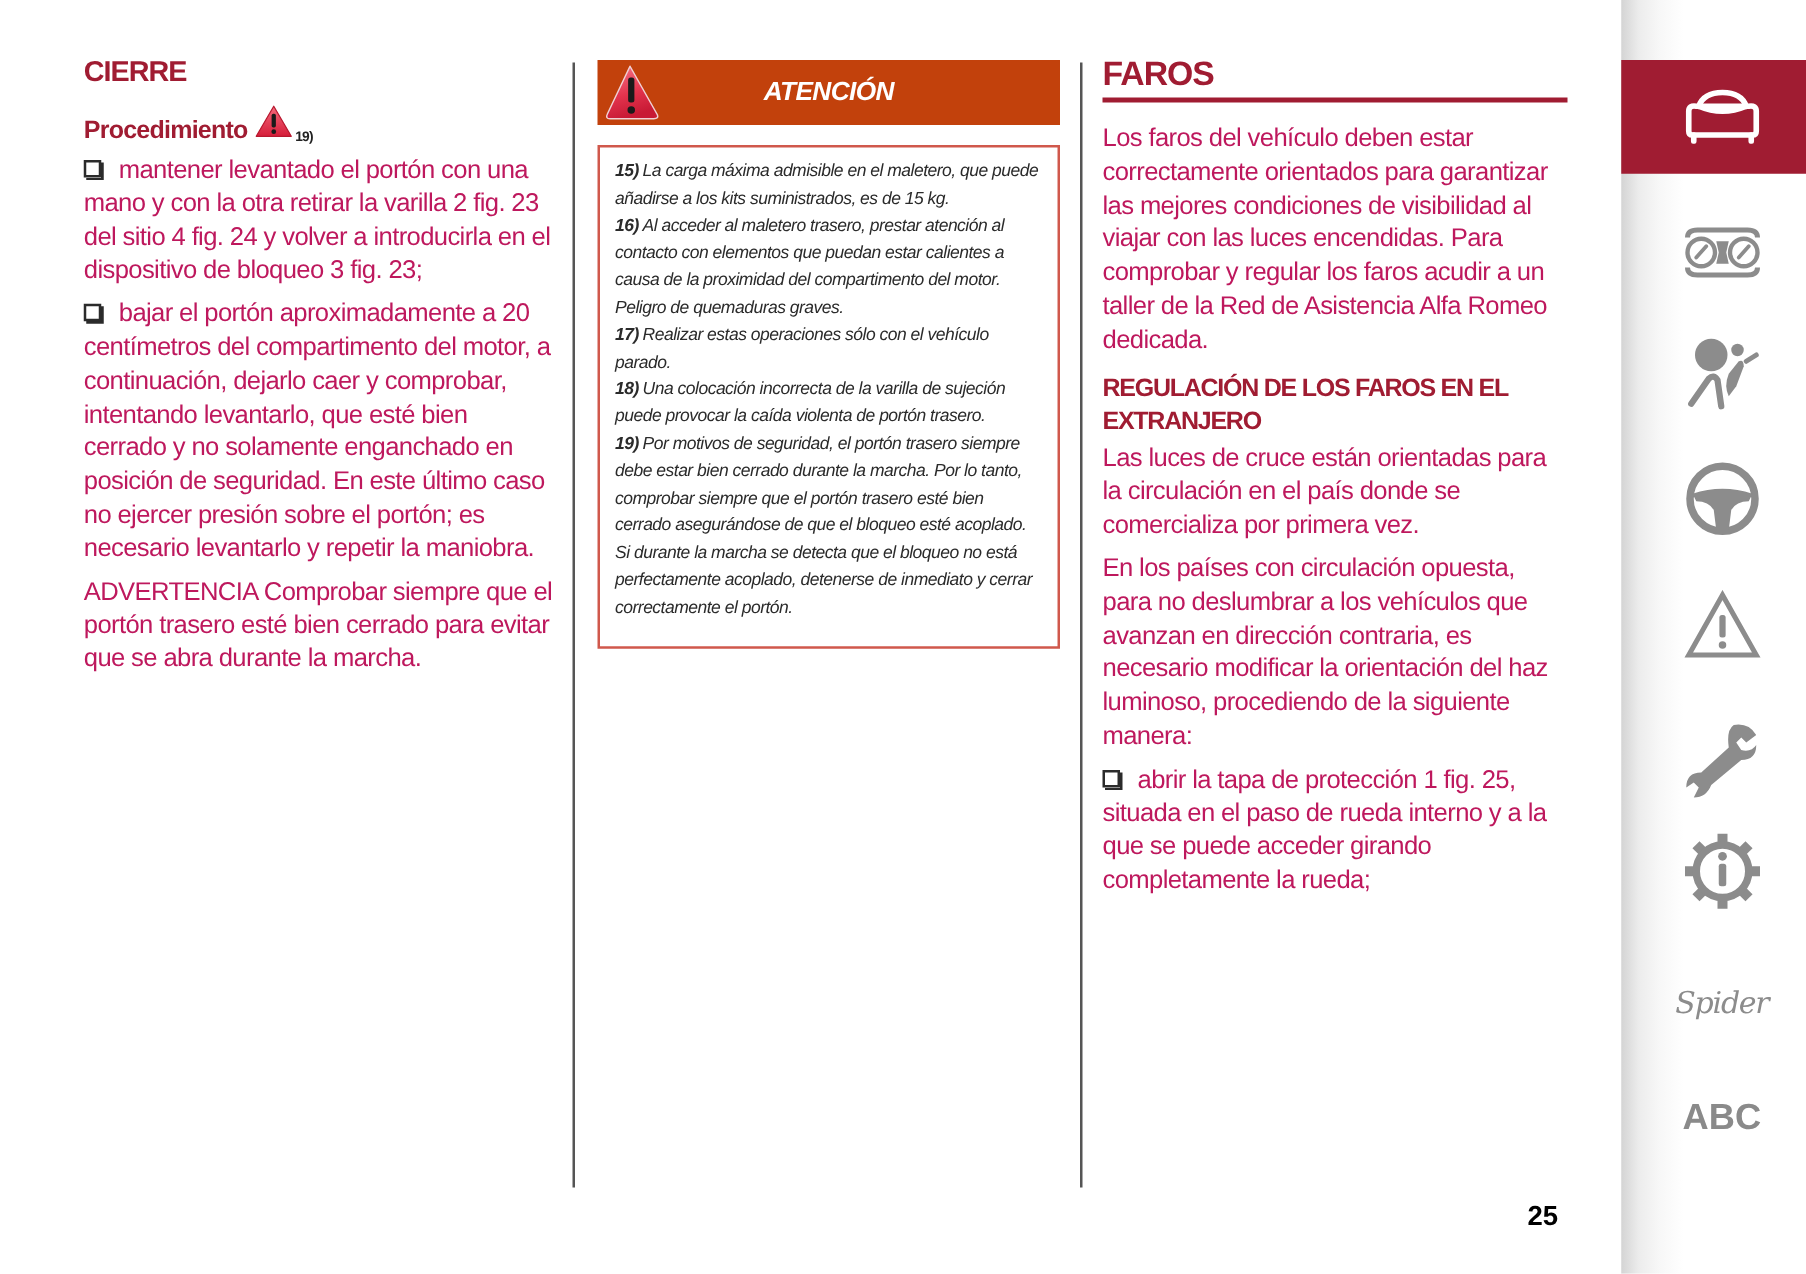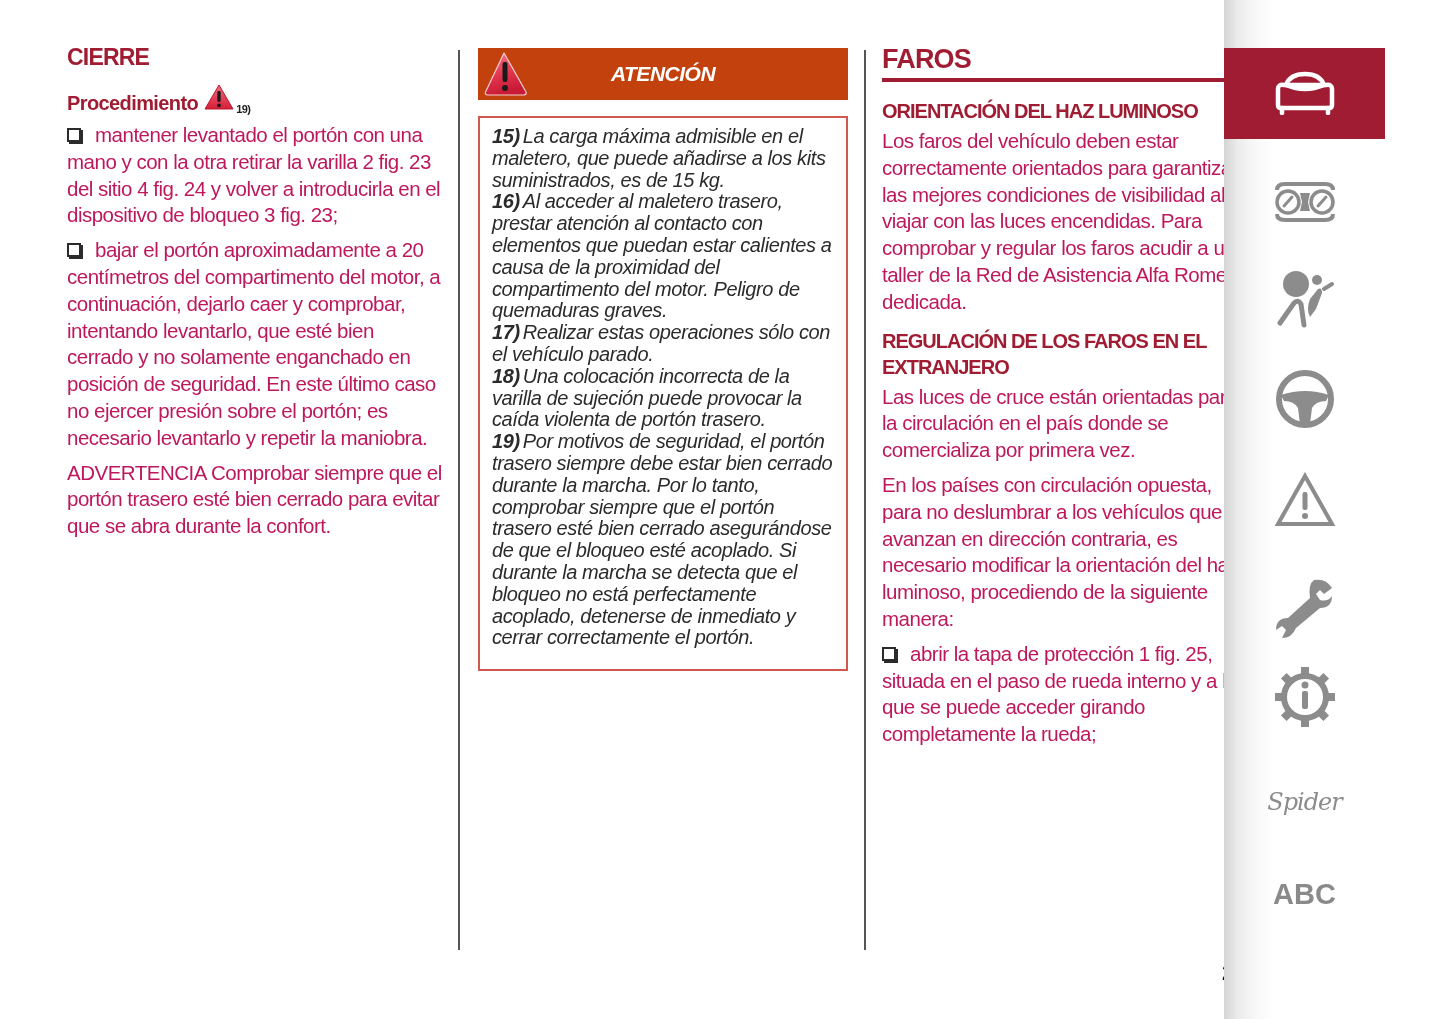--- a/index.html
+++ b/index.html
@@ -266,7 +266,6 @@
 <div class="col" id="col-right">
   <h1 class="h-section faros-title">FAROS</h1>
 
-  <h2 class="h-sub">ORIENTACIÓN DEL HAZ LUMINOSO</h2>
   <p class="body-text"><span>Los faros del vehículo deben estar correctamente orientados para garantizar las mejores condiciones de visibilidad al viajar con las luces encendidas. Para comprobar y regular los faros acudir a un taller de la Red de Asistencia Alfa Romeo dedicada.</span></p>
 
   <h2 class="h-sub" style="margin-top:12px;">REGULACIÓN DE LOS FAROS EN EL EXTRANJERO</h2>

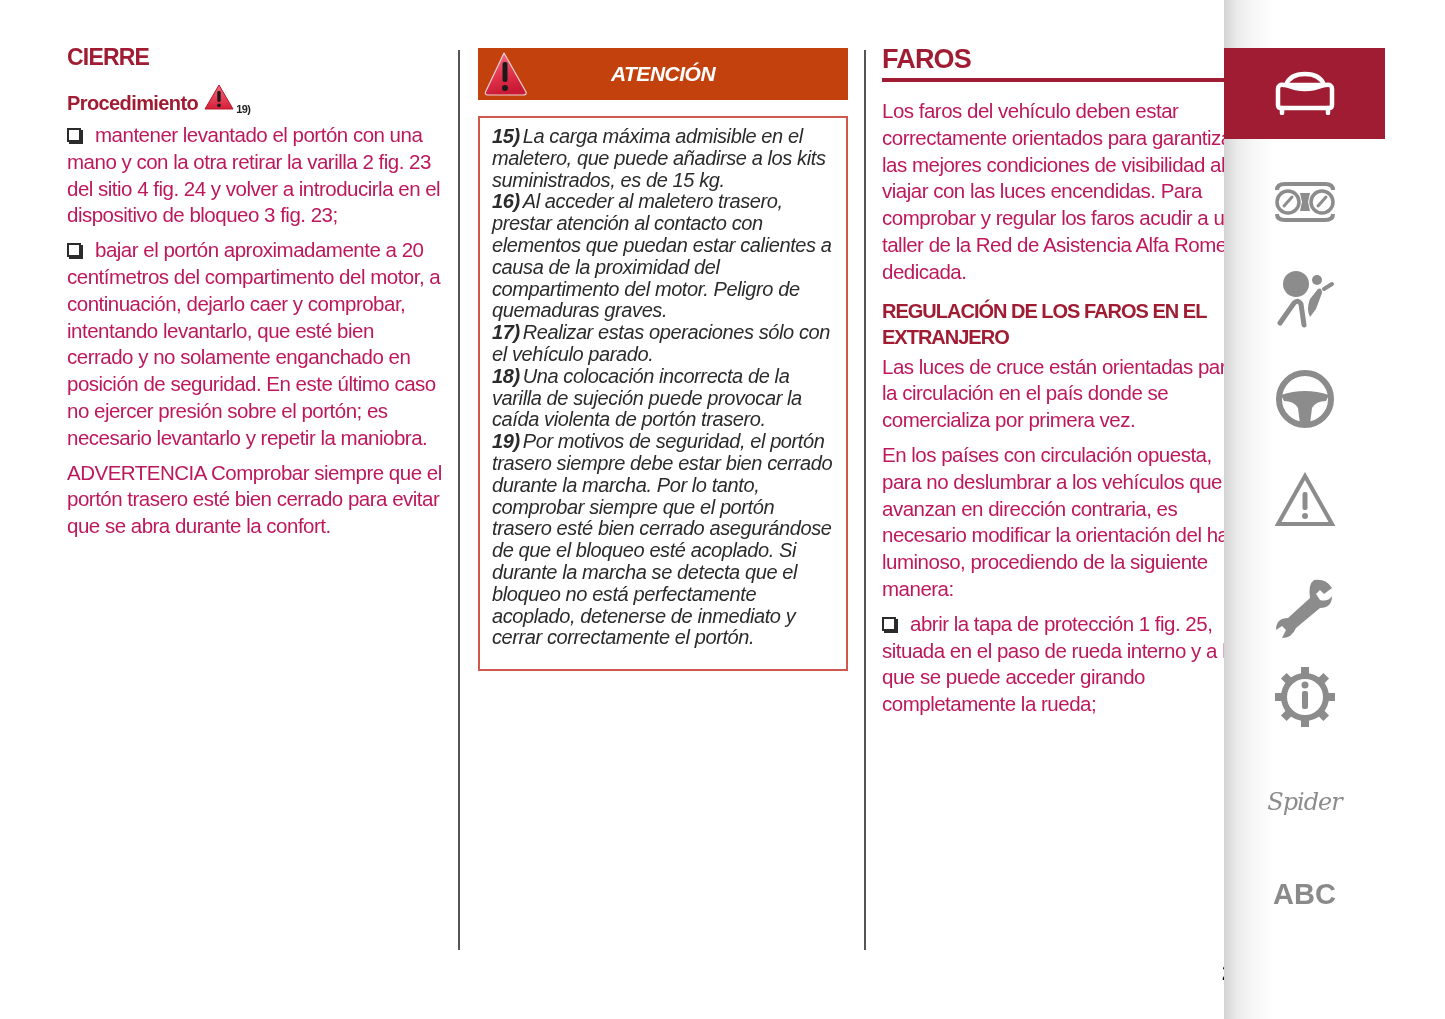--- a/index.html
+++ b/index.html
@@ -122,7 +122,7 @@
     .attn-item {
       font-family: "Liberation Sans", sans-serif;
       font-style: italic;
-      font-size: 20px;
+      font-size: 14px;
       line-height: 21.8px;
       color: #2b2b2b;
       letter-spacing: -0.4px;

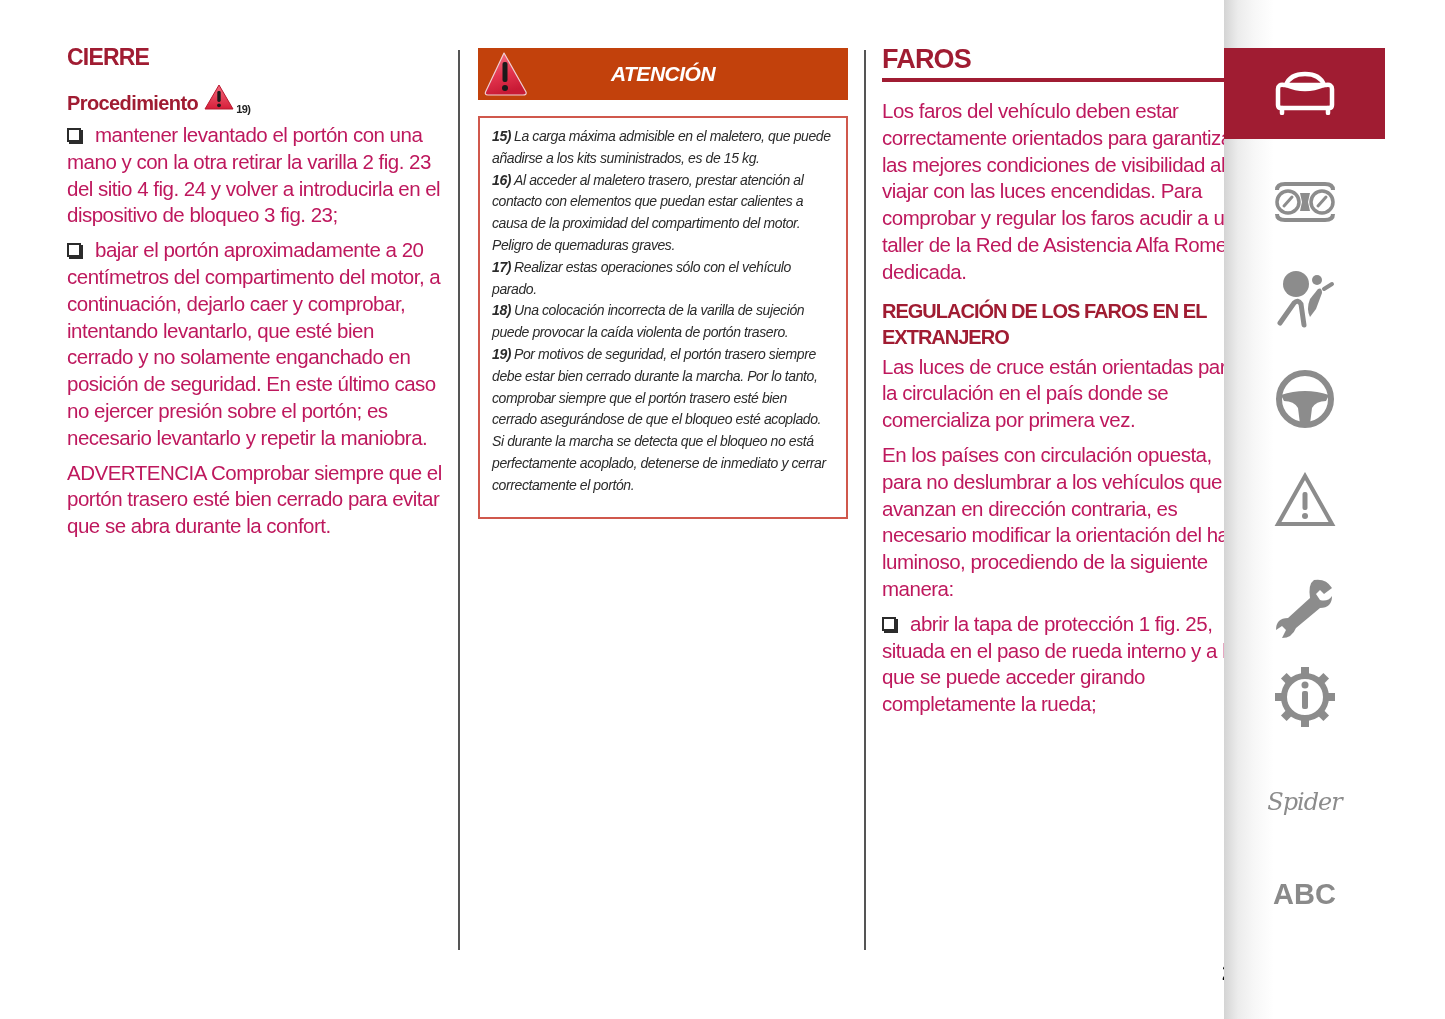--- a/index.html
+++ b/index.html
@@ -232,7 +232,7 @@
   <div style="margin-top:6px;">
     <p class="body-text"><span class="bullet-box"></span><span>mantener levantado el portón con una mano y con la otra retirar la varilla 2 fig. 23 del sitio 4 fig. 24 y volver a introducirla en el dispositivo de bloqueo 3 fig. 23;</span></p>
     <p class="body-text"><span class="bullet-box"></span><span>bajar el portón aproximadamente a 20 centímetros del compartimento del motor, a continuación, dejarlo caer y comprobar, intentando levantarlo, que esté bien cerrado y no solamente enganchado en posición de seguridad. En este último caso no ejercer presión sobre el portón; es necesario levantarlo y repetir la maniobra.</span></p>
-    <p class="body-text"><span>ADVERTENCIA Comprobar siempre que el portón trasero esté bien cerrado para evitar que se abra durante la confort.</span></p>
+    <p class="body-text"><span>ADVERTENCIA Comprobar siempre que el portón trasero esté bien cerrado para evitar que se abra durante la marcha.</span></p>
   </div>
 </div>
 

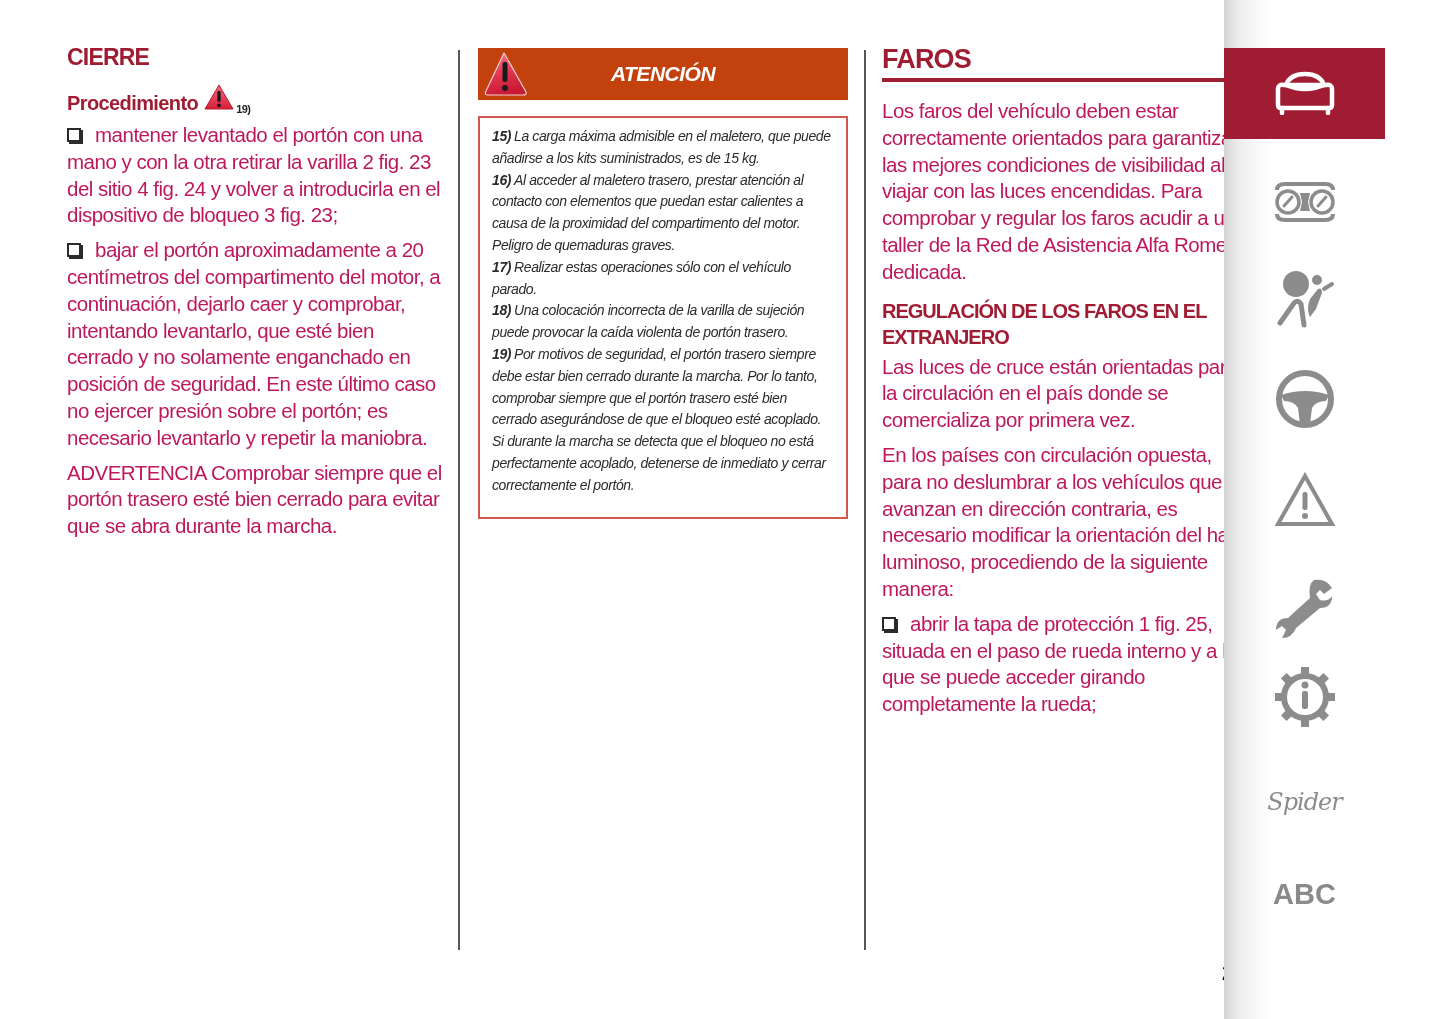--- a/index.html
+++ b/index.html
@@ -171,7 +171,7 @@
     
     .sidebar {
       position: absolute;
-      left: 1224px;
+      left: 1297px;
       top: 0;
       width: 144px;
       height: 1019px;

